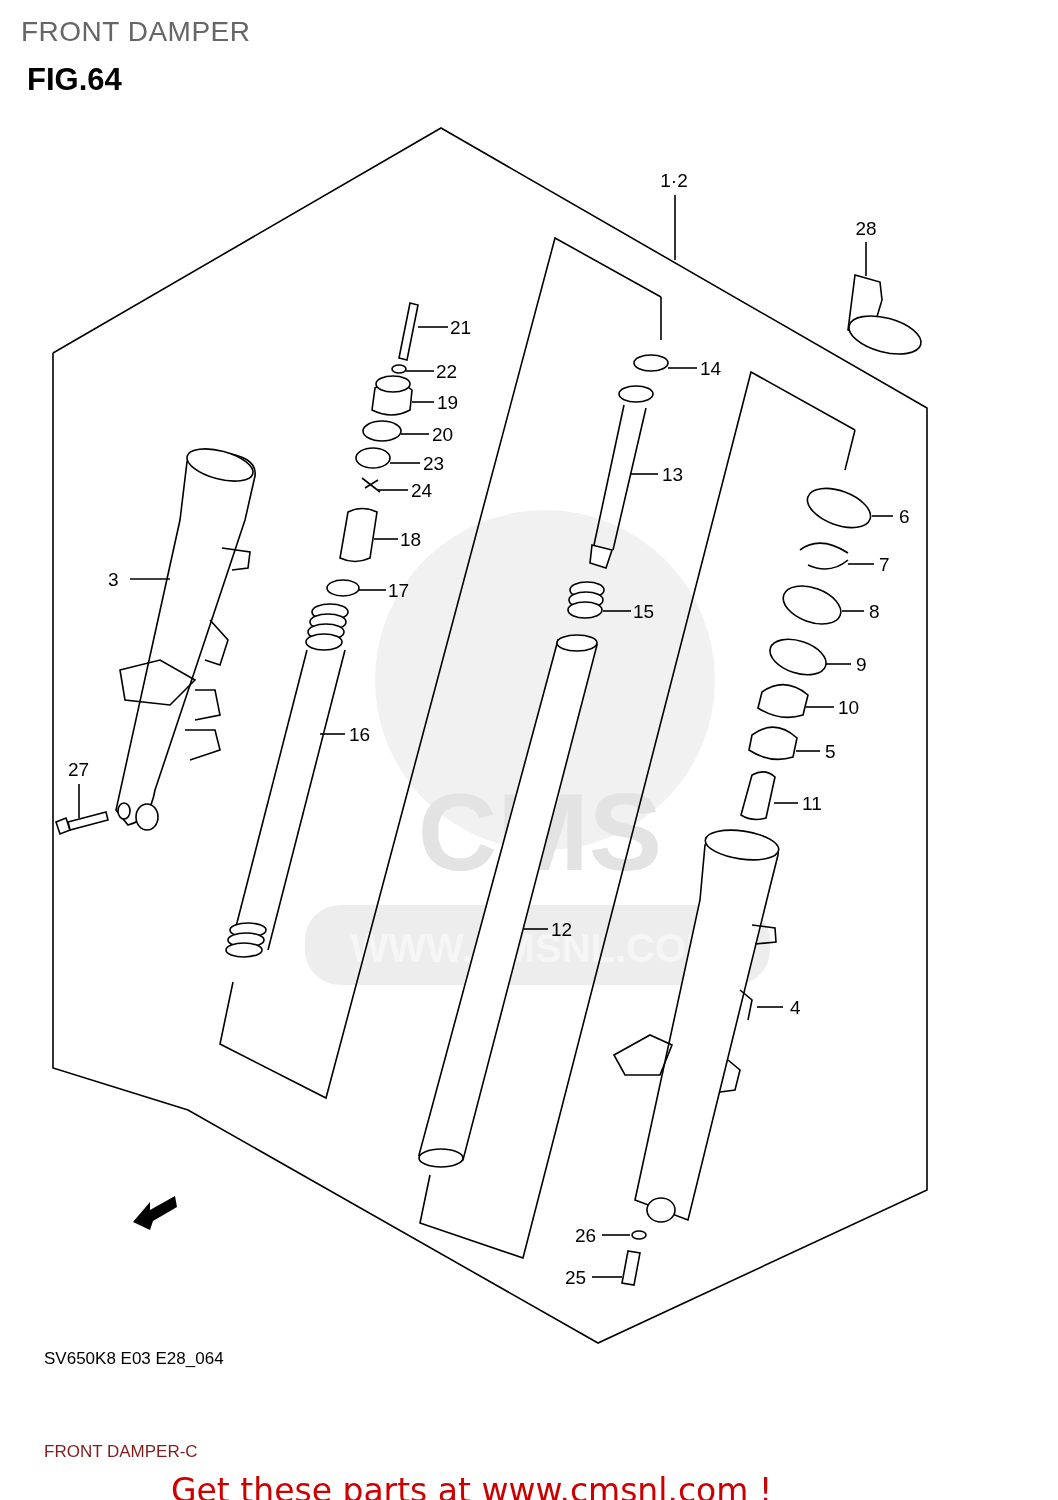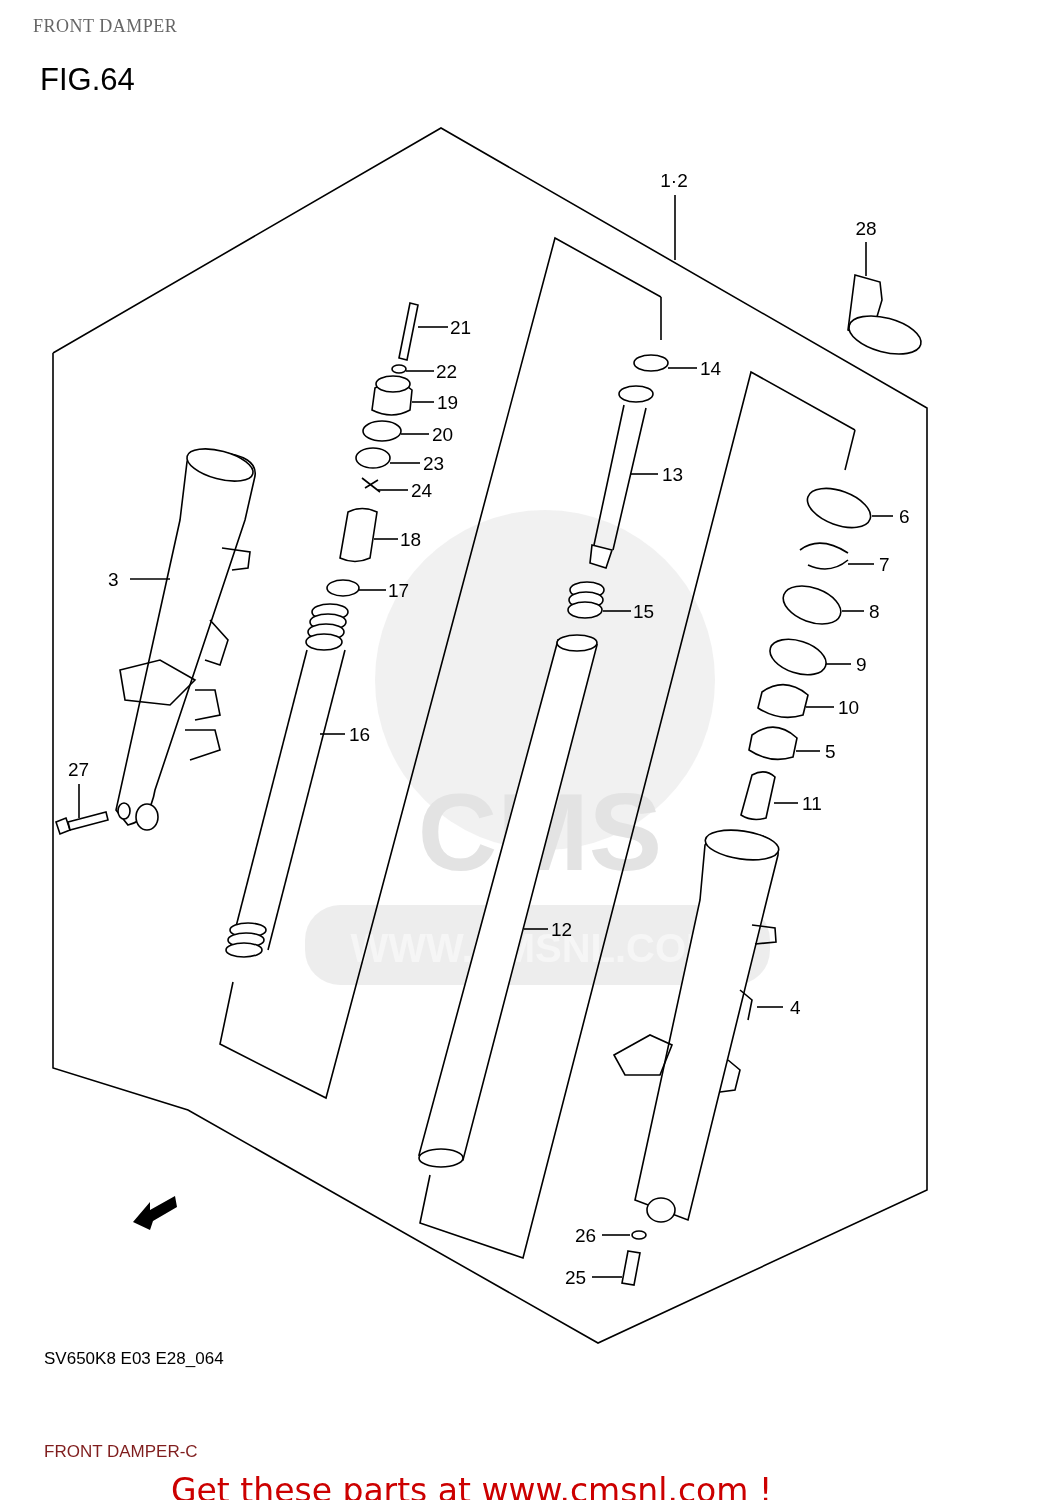--- a/index.html
+++ b/index.html
@@ -4,7 +4,7 @@
 <style>
   html,body{margin:0;padding:0;background:#fff;}
   body{width:1058px;height:1500px;position:relative;overflow:hidden;font-family:"Liberation Sans",sans-serif;}
-  .page-header{position:absolute;left:21px;top:16px;font-family:Liberation Serif, serif;font-size:18px;color:#666;letter-spacing:0.5px;margin-left:12px;}
+  .page-header{position:absolute;left:21px;top:16px;font-family:Liberation Sans, sans-serif;font-size:28px;color:#666;letter-spacing:0.5px;}
   .fig-title{position:absolute;left:40px;top:62px;font-family:"Liberation Sans",sans-serif;font-weight:normal;font-size:31px;color:#000;}
   svg.diagram{position:absolute;left:0;top:0;}
   .callout{font-family:"Liberation Sans",sans-serif;font-size:19px;fill:#000;}

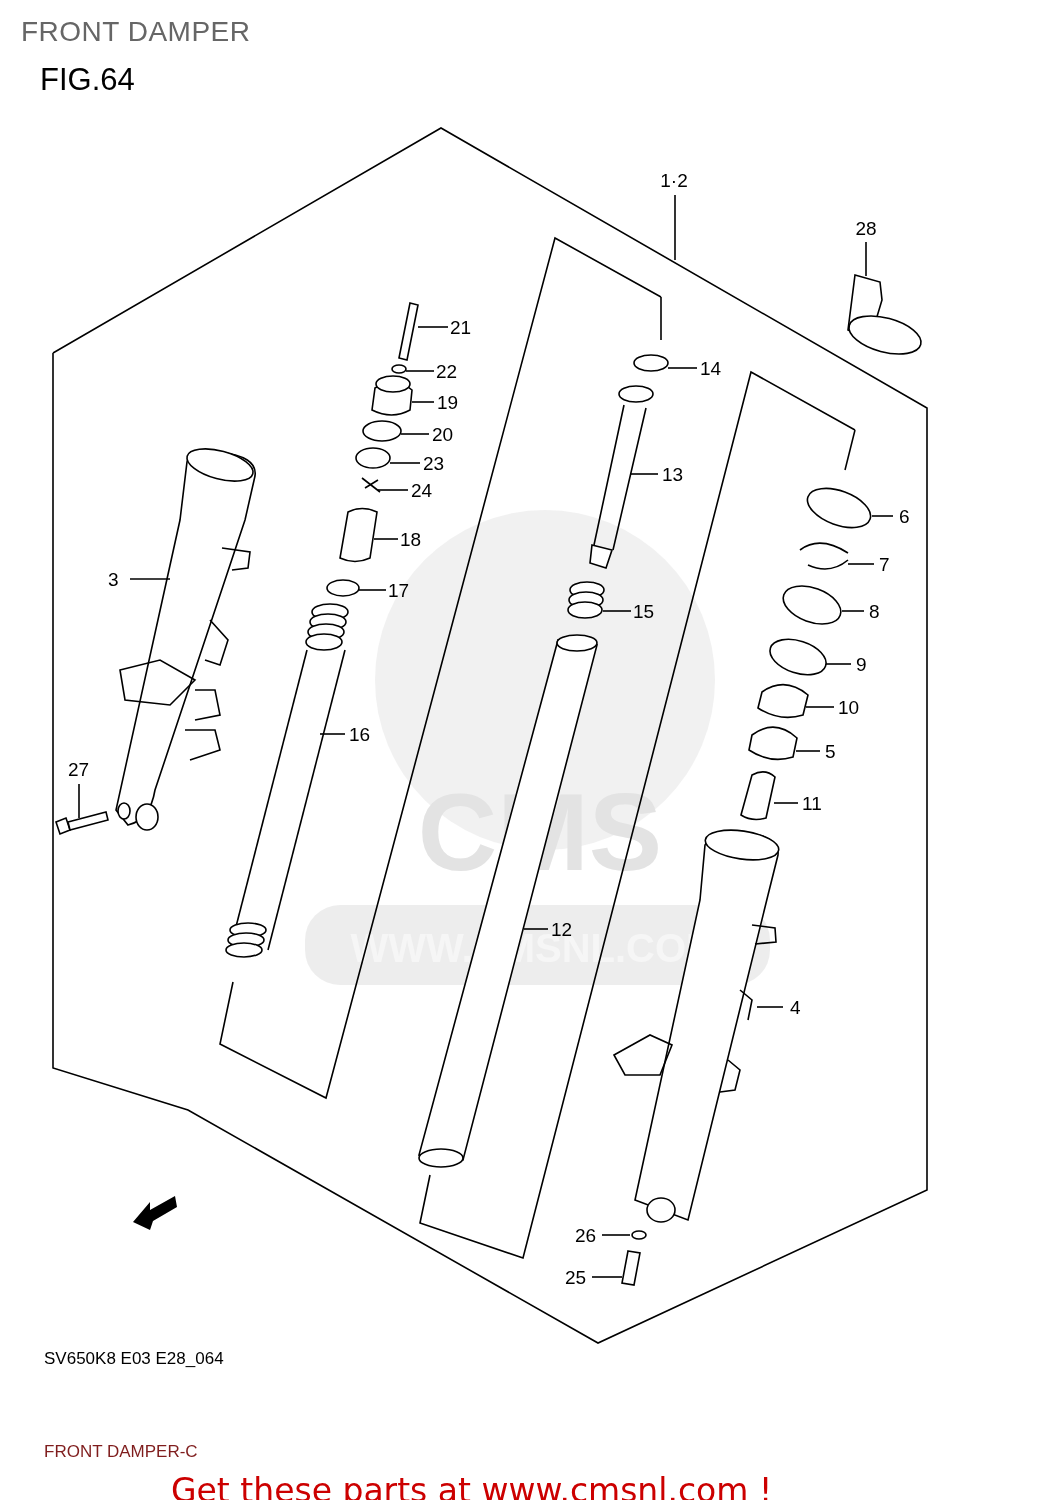--- a/index.html
+++ b/index.html
@@ -5,7 +5,7 @@
   html,body{margin:0;padding:0;background:#fff;}
   body{width:1058px;height:1500px;position:relative;overflow:hidden;font-family:"Liberation Sans",sans-serif;}
   .page-header{position:absolute;left:21px;top:16px;font-family:Liberation Sans, sans-serif;font-size:28px;color:#666;letter-spacing:0.5px;}
-  .fig-title{position:absolute;left:40px;top:62px;font-family:"Liberation Sans",sans-serif;font-weight:normal;font-size:31px;color:#000;}
+  .fig-title{position:absolute;left:27px;top:62px;font-family:"Liberation Sans",sans-serif;font-weight:bold;font-size:31px;color:#000;}
   svg.diagram{position:absolute;left:0;top:0;}
   .callout{font-family:"Liberation Sans",sans-serif;font-size:19px;fill:#000;}
   .ln{stroke:#000;stroke-width:1.6;fill:none;}

